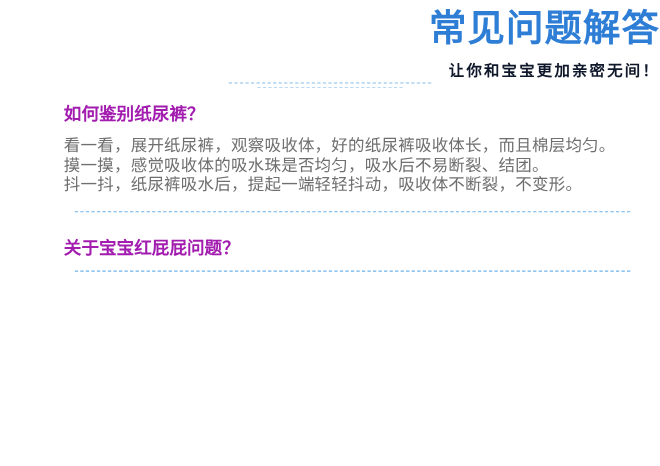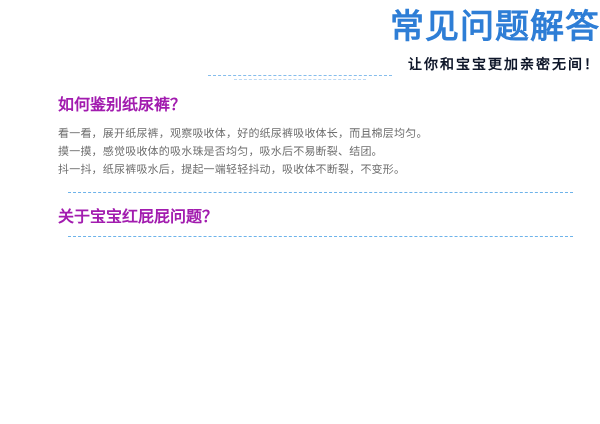--- a/index.html
+++ b/index.html
@@ -52,7 +52,7 @@
   .sec-3 .section-heading { margin-top: 31px; }
   .section-body {
     margin-top: 9px;
-    font-size: 11px;
+    font-size: 15px;
     color: #6f6f6f;
     line-height: 18px;
     white-space: pre-line;

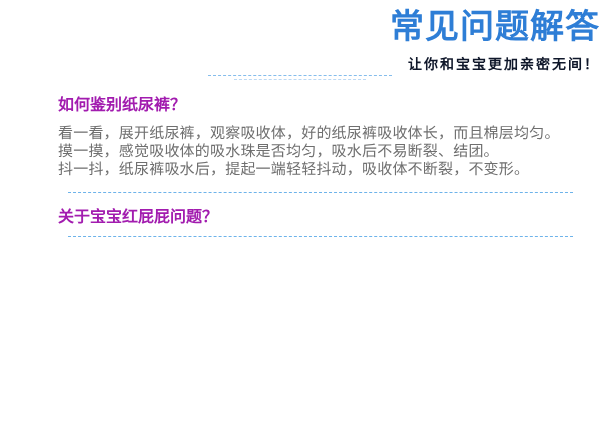--- a/index.html
+++ b/index.html
@@ -48,7 +48,7 @@
     line-height: 20px;
   }
   .sec-1 .section-heading { margin-top: 15px; }
-  .sec-2 .section-heading { margin-top: 14px; }
+  .sec-2 .section-heading { margin-top: 24px; }
   .sec-3 .section-heading { margin-top: 31px; }
   .section-body {
     margin-top: 9px;

